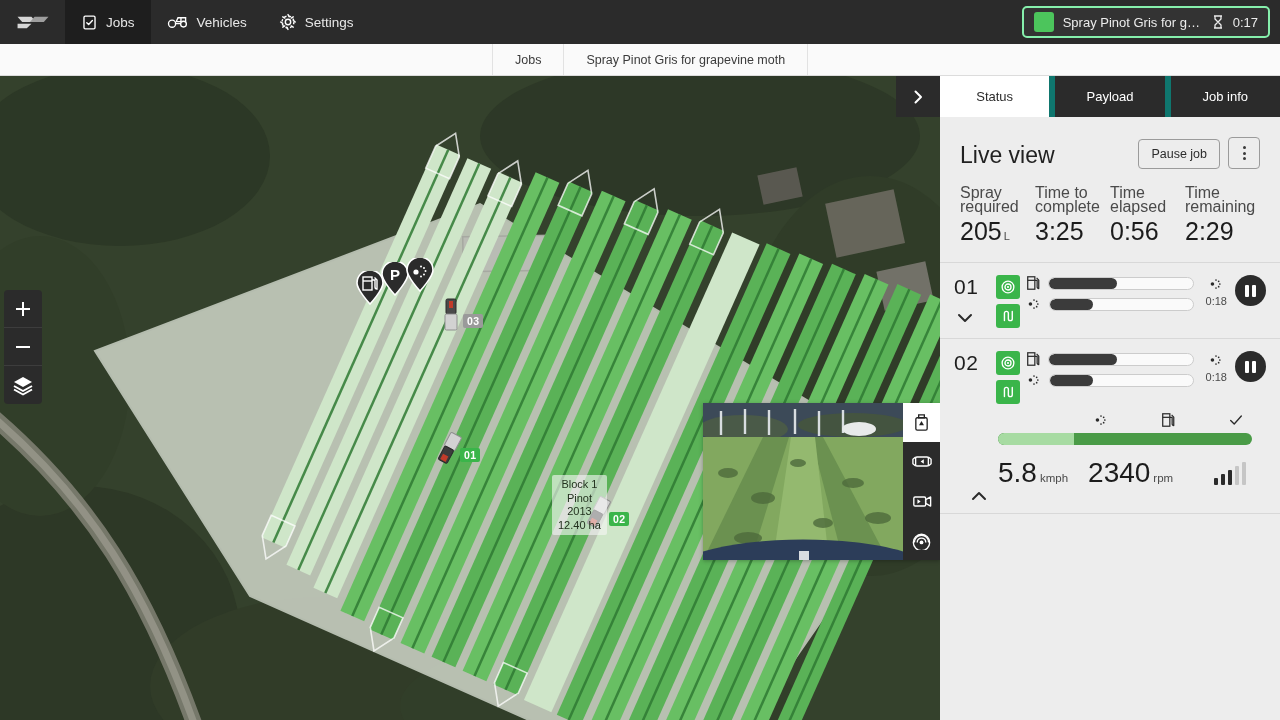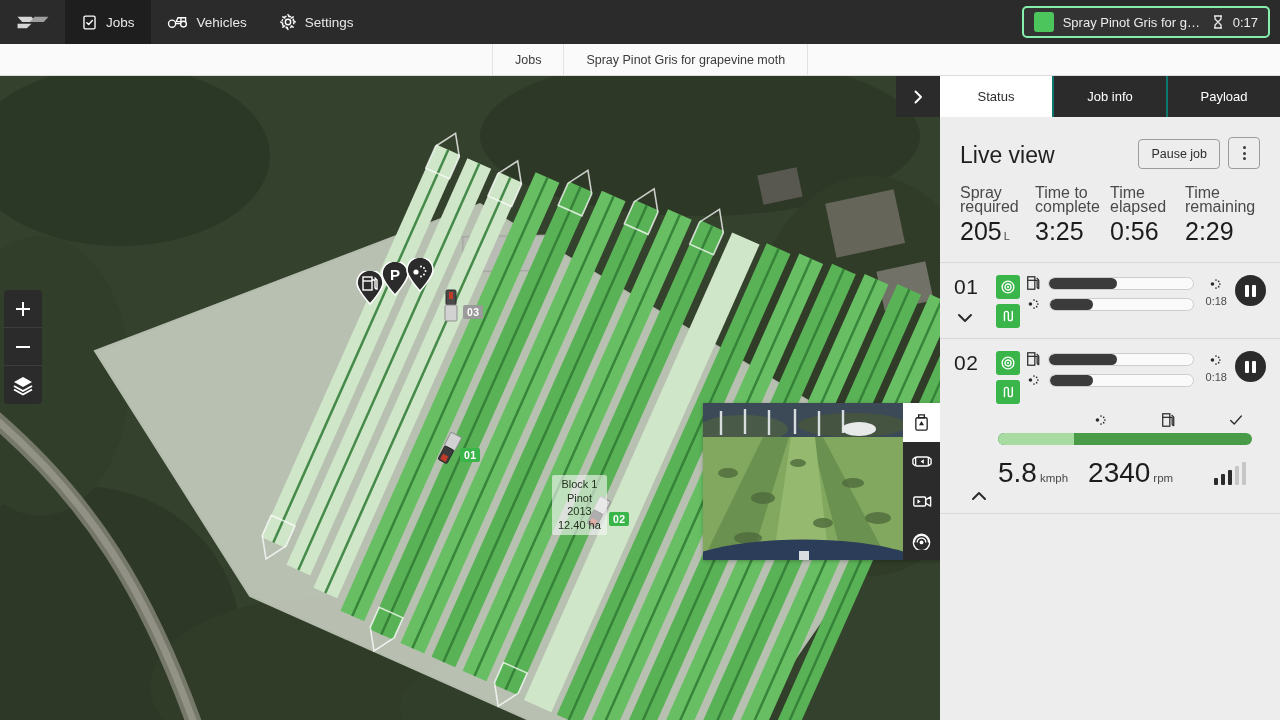--- a/index.html
+++ b/index.html
@@ -119,7 +119,7 @@
   .tab {
     flex:1; display:flex; align-items:center; justify-content:center;
     font-size:13px; cursor:pointer; background:#2b2b2b; color:#fff;
-    border-right:2px solid #0f766e;
+    border-right:6px solid #0f766e;
   }
   .tab:last-child { border-right:none; }
   .tab.active { background:#fff; color:#2b2b2b; }

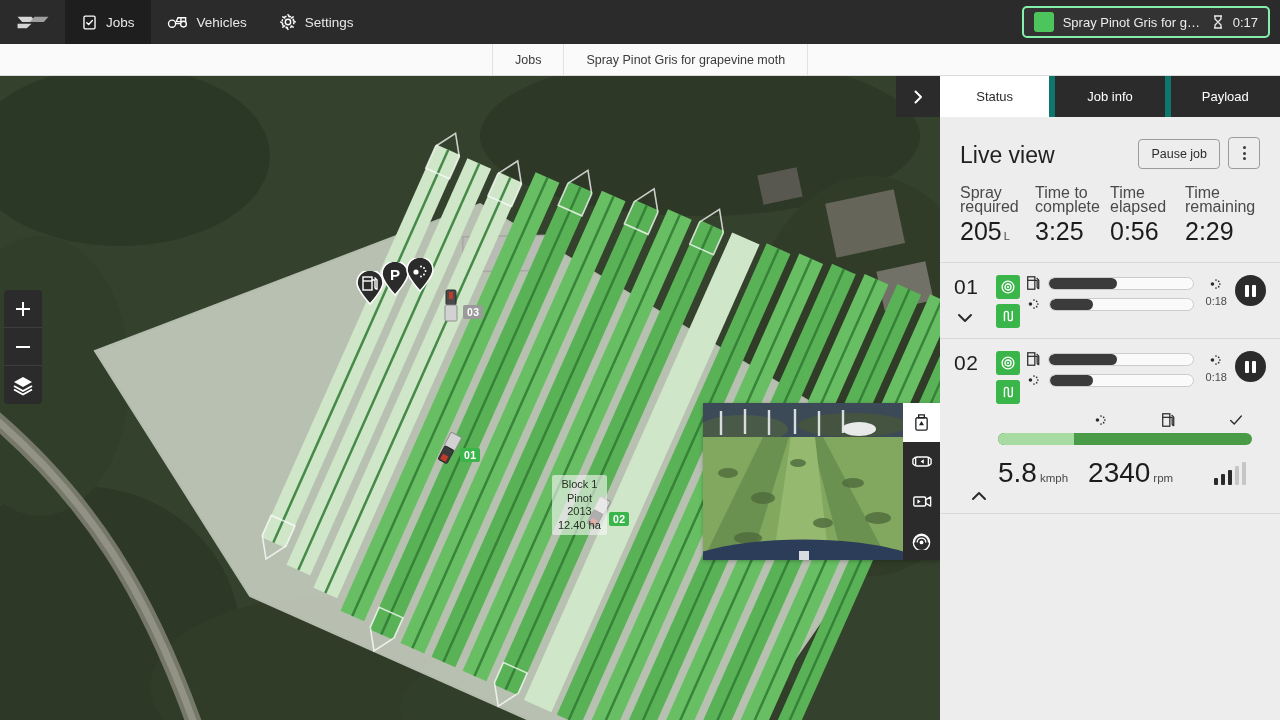--- a/index.html
+++ b/index.html
@@ -498,8 +498,8 @@
 
     <div class="tabs">
       <div class="tab active">Status</div>
+      <div class="tab">Payload</div>
       <div class="tab">Job info</div>
-      <div class="tab">Payload</div>
     </div>
 
     <div class="panel-head">

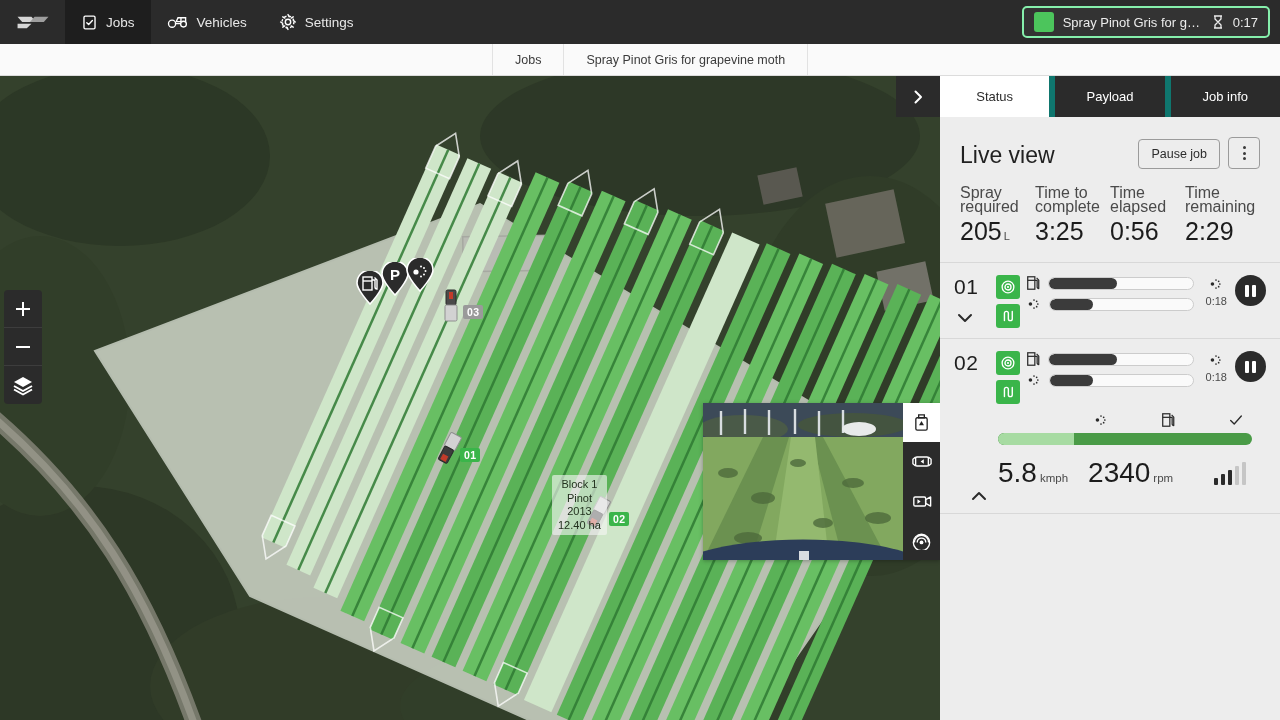--- a/index.html
+++ b/index.html
@@ -365,7 +365,7 @@
       </svg>
     </div>
 
-    <div class="veh-marker" style="left:443px; top:213px;">
+    <div class="veh-marker" style="left:443px; top:222px;">
       <svg width="16" height="34" viewBox="0 0 16 34">
         <rect x="3" y="1" width="10" height="15" rx="1.5" fill="#4a4a4a" stroke="#2a2a2a"></rect>
         <rect x="6" y="3" width="4" height="7" fill="#c13b2a"></rect>

